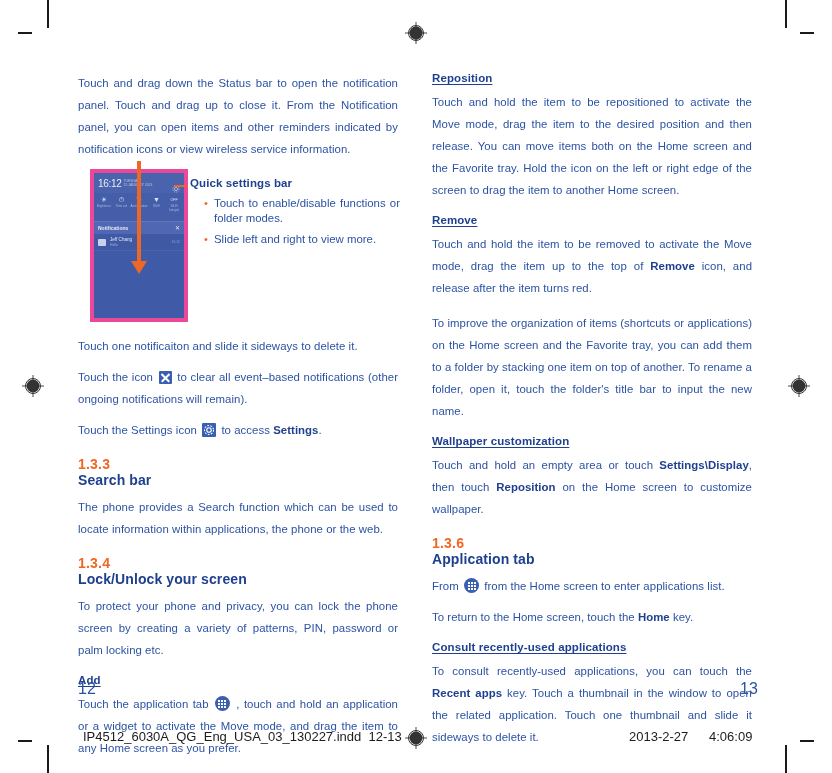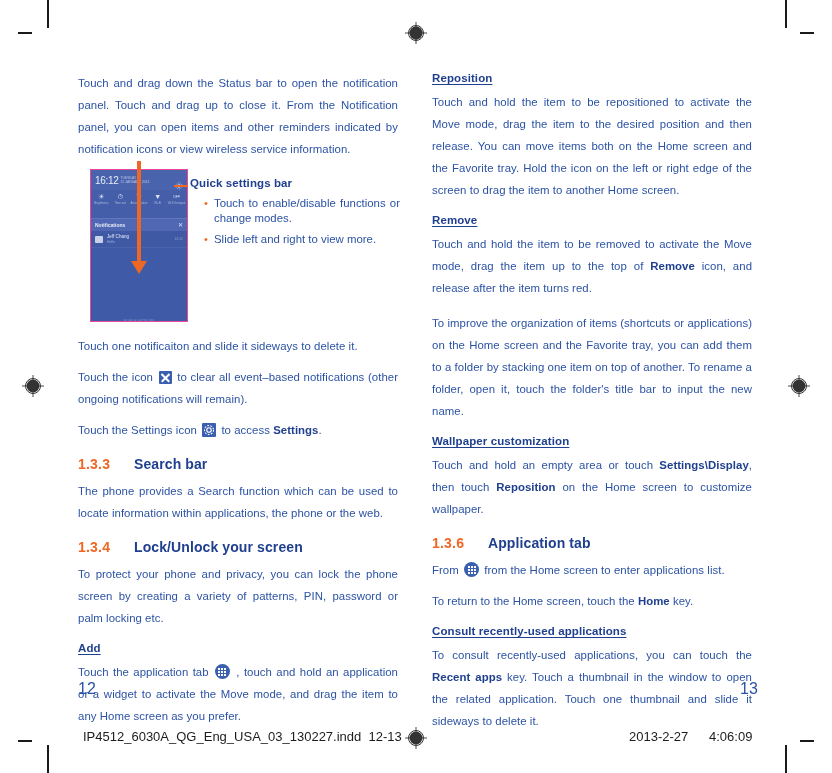--- a/index.html
+++ b/index.html
@@ -142,7 +142,7 @@
     width: 98px;
     height: 153px;
     background: #3f5aa6;
-    border: 1px solid #ec4899;
+    border: 4px solid #ec4899;
     overflow: hidden;
     box-sizing: border-box;
   }

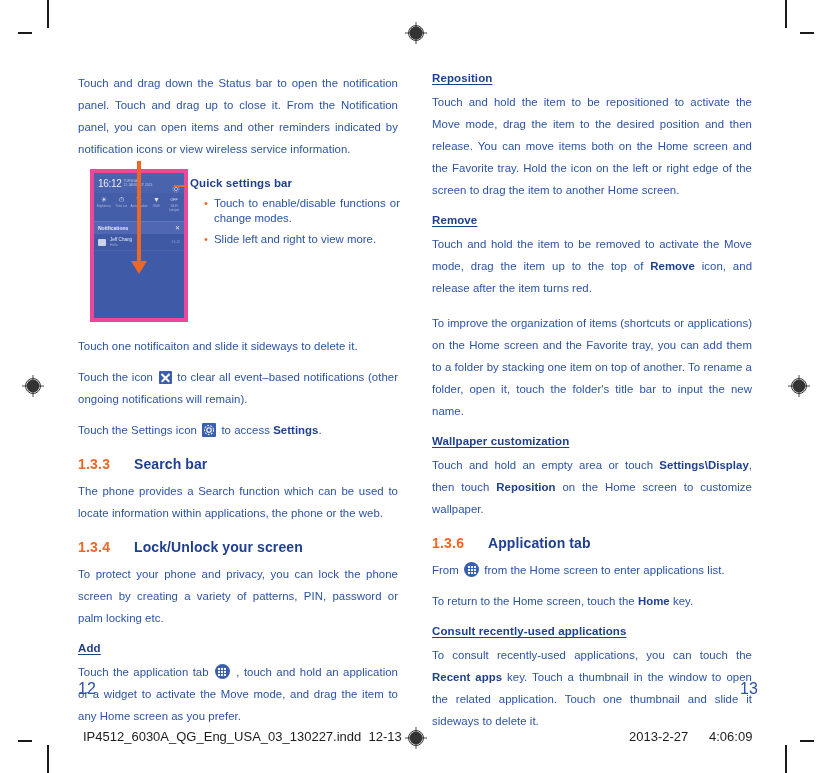--- a/index.html
+++ b/index.html
@@ -424,7 +424,7 @@
         <div class="callout-title">Quick settings bar</div>
         <div class="bullet-row">
           <span class="bullet-dot">•</span>
-          <span class="bullet-text">Touch to enable/disable functions or change modes.</span>
+          <span class="bullet-text">Touch to enable/disable functions or folder modes.</span>
         </div>
         <div class="bullet-row">
           <span class="bullet-dot">•</span>

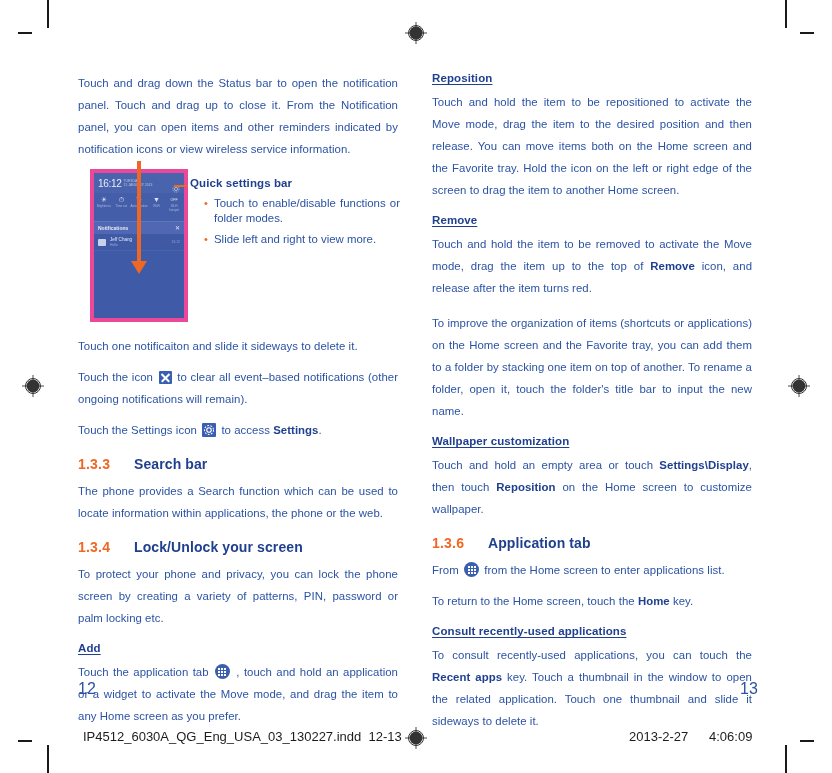--- a/index.html
+++ b/index.html
@@ -69,6 +69,7 @@
     display: flex;
     align-items: baseline;
     margin: 15px 0 8px 0;
+    flex-direction: column;
   }
   .sec-num {
     color: #ef6724;

